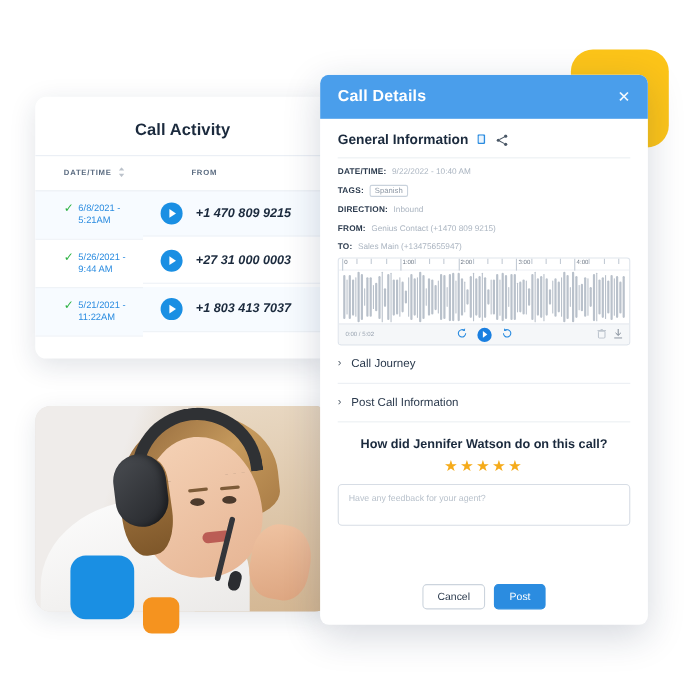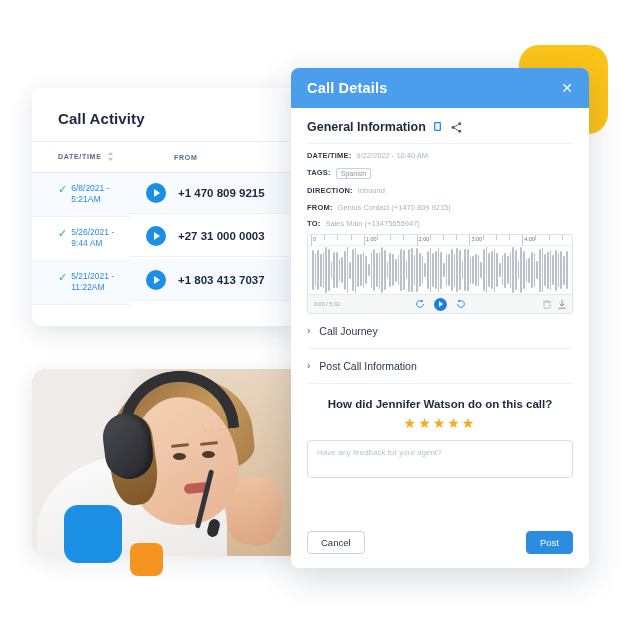--- a/index.html
+++ b/index.html
@@ -72,7 +72,7 @@
     box-shadow:0 6px 24px rgba(20,40,70,.13);
     z-index:10; overflow:hidden;
   }
-  #ca-title { padding:22px 26px 14px; font-size:15px; font-weight:bold; color:#1b2a3d; letter-spacing:.1px; }
+  #ca-title { padding:22px 26px 14px; font-size:15px; font-weight:bold; color:#1b2a3d; letter-spacing:.1px;text-align:center; }
   #ca-table { width:100%; border-collapse:collapse; }
   #ca-table thead th {
     text-align:left; font-size:7px; font-weight:bold; letter-spacing:.7px;

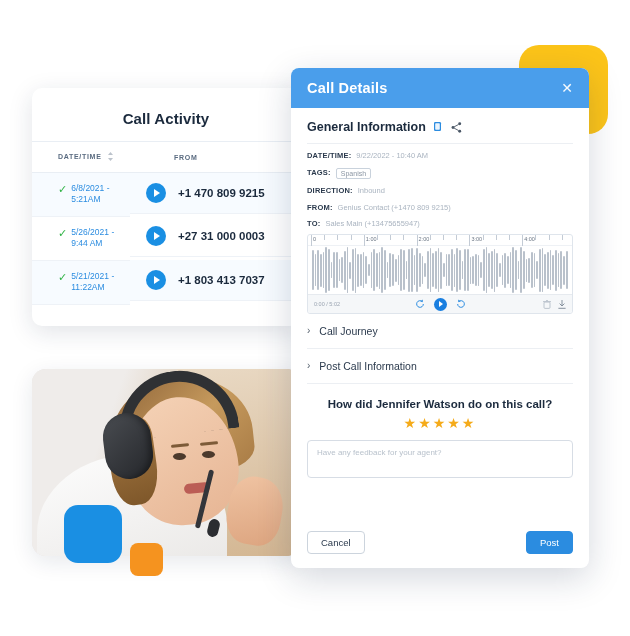--- a/index.html
+++ b/index.html
@@ -94,7 +94,7 @@
     display:flex; align-items:center; justify-content:center; flex:none;
   }
   .play-btn i { width:0;height:0;border-left:6px solid #fff;border-top:4px solid transparent;border-bottom:4px solid transparent;margin-left:2px; }
-  .phone { font-size:11.5px; color:#1b2a3d; font-weight:bold; white-space:nowrap; }
+  .phone { font-size:11.5px; color:#1b2a3d; font-weight:bold; white-space:nowrap;font-style:italic; }
 
   
   #modal {

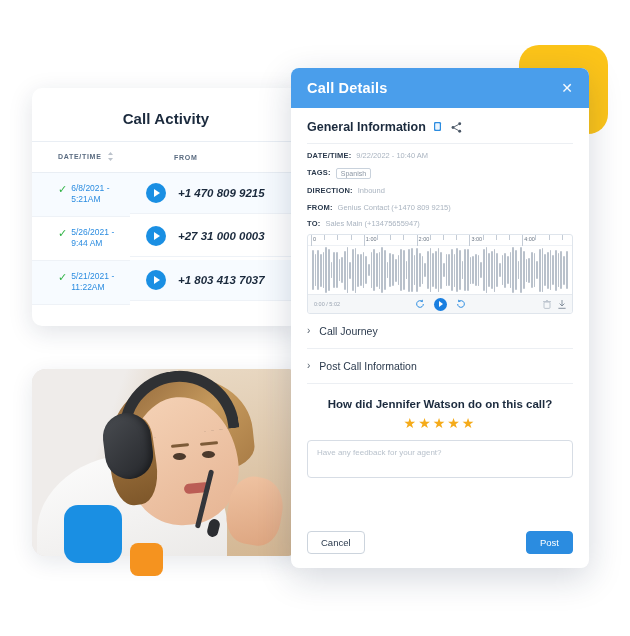--- a/index.html
+++ b/index.html
@@ -162,7 +162,7 @@
   #feedback::placeholder { color:#b9c2cc; }
 
   #modal-footer {
-    padding:10px 16px 14px; display:flex; justify-content:space-between; gap:8px; flex:none;
+    padding:10px 16px 14px; display:flex; justify-content:center; gap:8px; flex:none;
   }
   .btn { font-size:9.5px; padding:5px 13px; border-radius:4px; cursor:pointer; font-family:"Liberation Sans", sans-serif; }
   #btn-cancel { background:#fff; border:1px solid #ccd4dd; color:#2b3a4d; }

